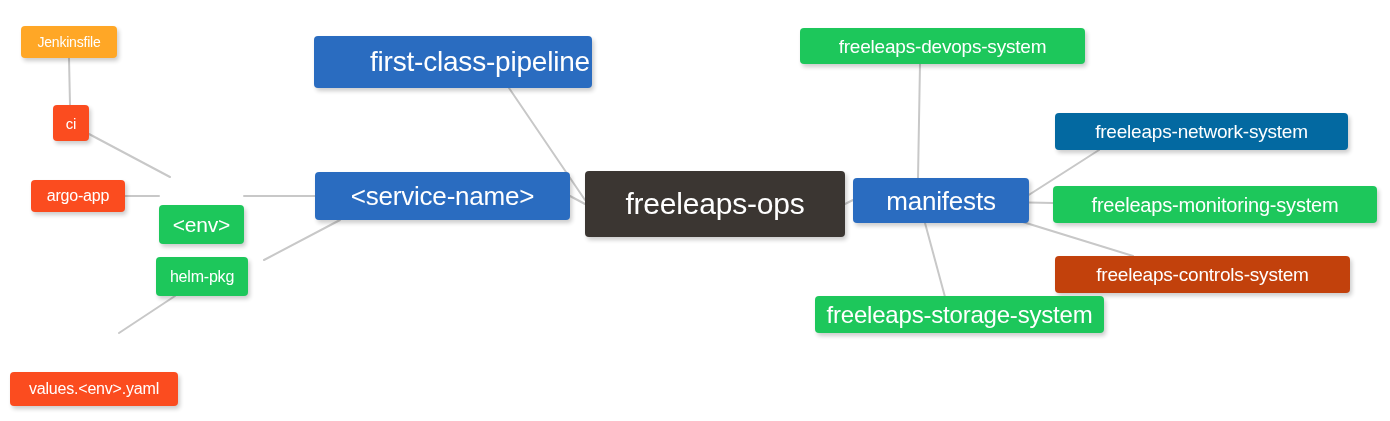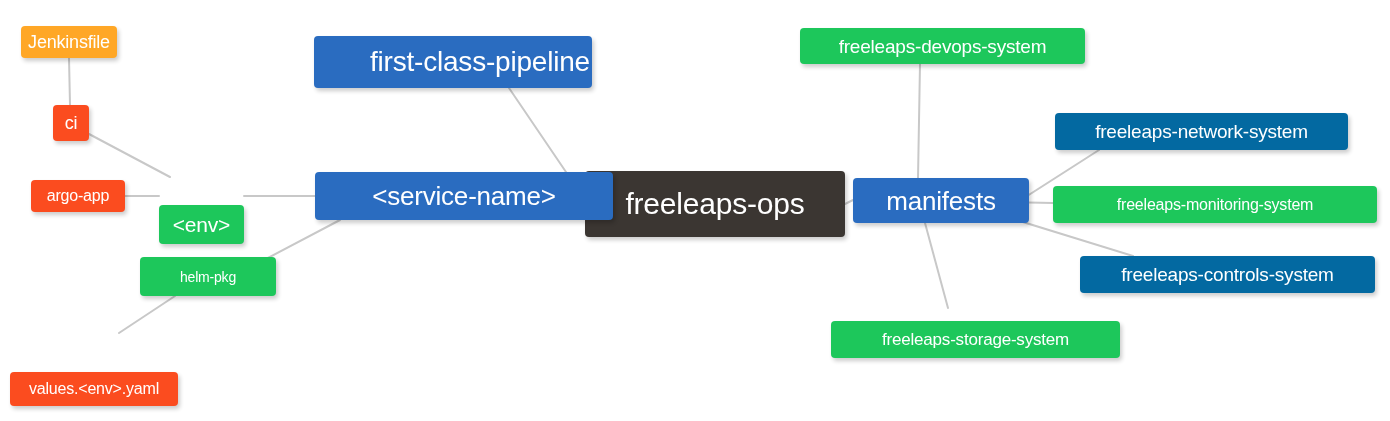--- a/index.html
+++ b/index.html
@@ -84,7 +84,7 @@
       <div class="node" style="left: 140px; top: 257px; width: 136px; height: 39px; background: rgb(29, 199, 91); font-size: 14px;">
         <span class="node-label">helm-pkg</span>
       </div>
-      <div class="node" style="left: 21px; top: 26px; width: 96px; height: 32px; background: rgb(255, 167, 38); font-size: 18px;">
+      <div class="node" style="left: 21px; top: 26px; width: 96px; height: 32px; background: rgb(255, 167, 38); font-size: 14px;">
         <span class="node-label">Jenkinsfile</span>
       </div>
       <div class="node" style="left: 53px; top: 105px; width: 36px; height: 36px; background: rgb(251, 76, 31); font-size: 18px;">

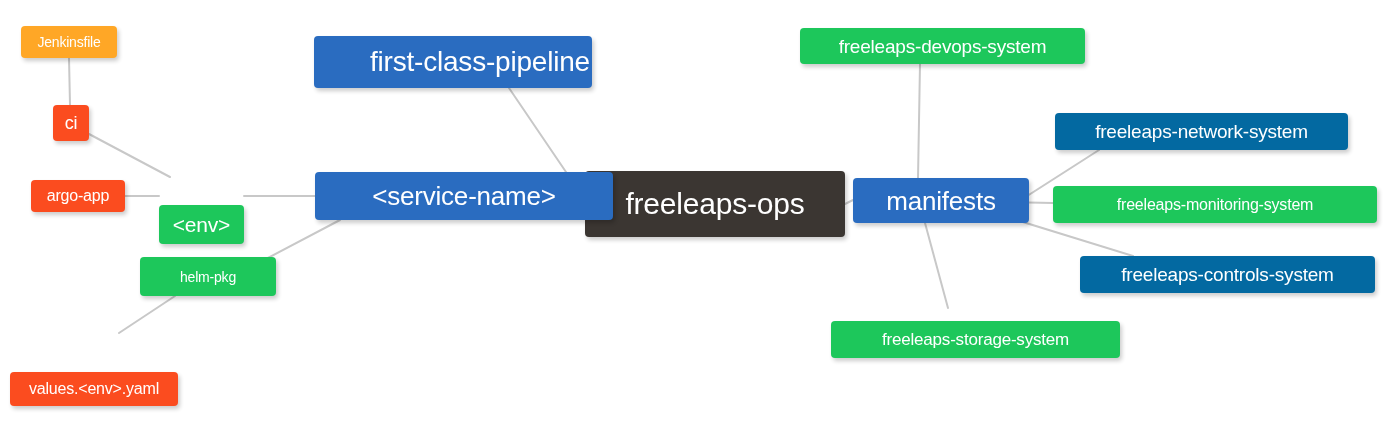--- a/index.html
+++ b/index.html
@@ -87,7 +87,7 @@
       <div class="node" style="left: 21px; top: 26px; width: 96px; height: 32px; background: rgb(255, 167, 38); font-size: 14px;">
         <span class="node-label">Jenkinsfile</span>
       </div>
-      <div class="node" style="left: 53px; top: 105px; width: 36px; height: 36px; background: rgb(251, 76, 31); font-size: 18px;">
+      <div class="node" style="left: 53px; top: 105px; width: 36px; height: 36px; background: rgb(251, 76, 31); font-size: 15px;">
         <span class="node-label">ci</span>
       </div>
       <div class="node" style="left: 31px; top: 180px; width: 94px; height: 32px; background: rgb(251, 76, 31); font-size: 16px;">

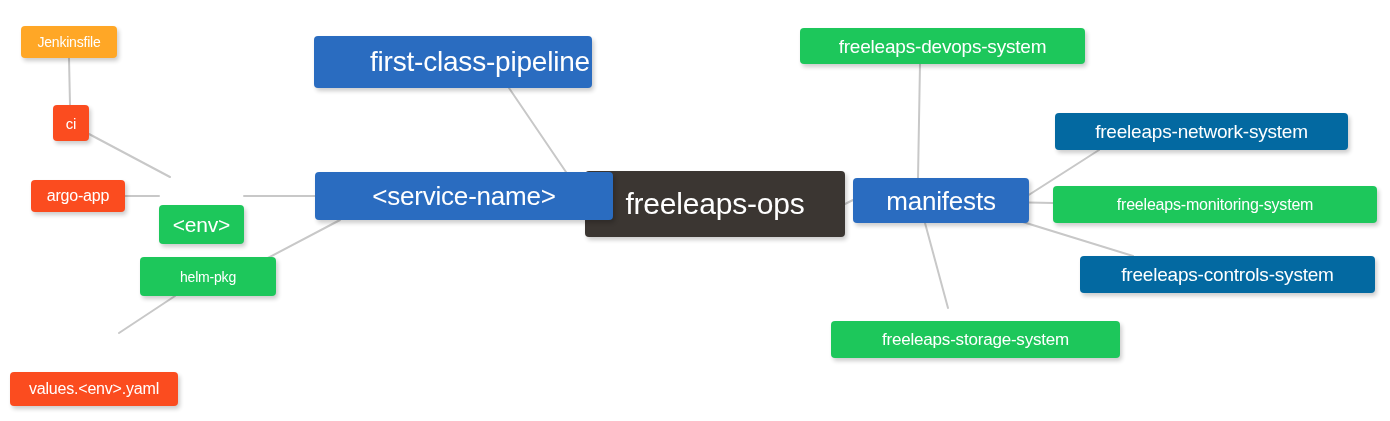--- a/index.html
+++ b/index.html
@@ -72,7 +72,7 @@
       <div class="node" style="left: 314px; top: 36px; width: 278px; height: 52px; background: rgb(42, 108, 192); font-size: 28px; justify-content: flex-end;">
         <span class="node-label">first-class-pipeline</span>
       </div>
-      <div class="node" style="left: 315px; top: 172px; width: 298px; height: 48px; background: rgb(42, 108, 192); font-size: 26px;">
+      <div class="node" style="left: 315px; top: 172px; width: 255px; height: 48px; background: rgb(42, 108, 192); font-size: 26px;">
         <span class="node-label">&lt;service-name&gt;</span>
       </div>
       <div class="node" style="left: 853px; top: 178px; width: 176px; height: 45px; background: rgb(42, 108, 192); font-size: 26px;">

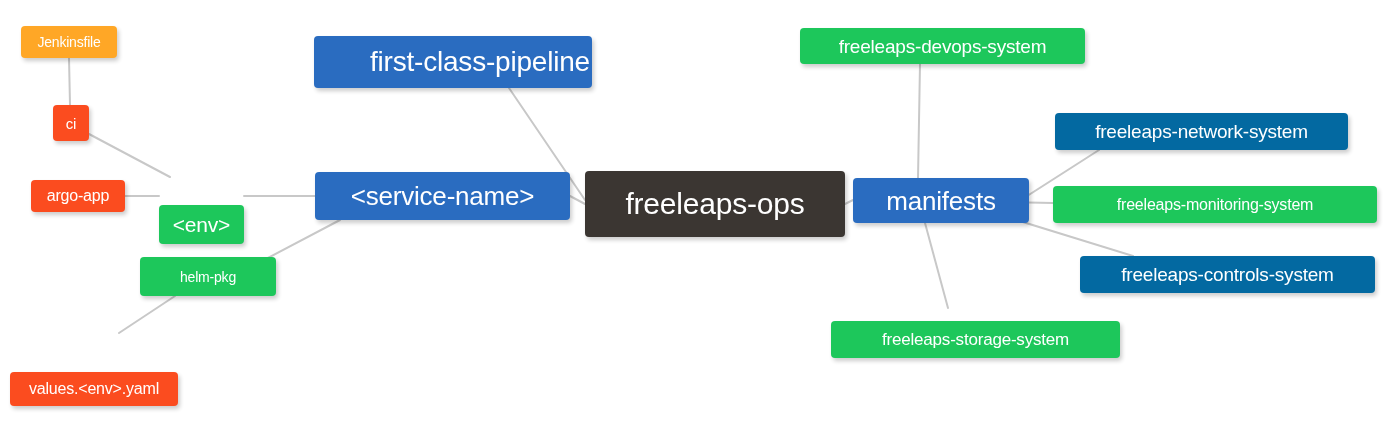--- a/index.html
+++ b/index.html
@@ -102,7 +102,7 @@
       <div class="node" style="left: 1055px; top: 113px; width: 293px; height: 37px; background: #0369a1; font-size: 19px;">
         <span class="node-label">freeleaps-network-system</span>
       </div>
-      <div class="node" style="left: 1053px; top: 186px; width: 324px; height: 37px; background: rgb(29, 199, 91); font-size: 16px;">
+      <div class="node" style="left: 1053px; top: 186px; width: 324px; height: 37px; background: rgb(29, 199, 91); font-size: 20px;">
         <span class="node-label">freeleaps-monitoring-system</span>
       </div>
       <div class="node" style="left: 1080px; top: 256px; width: 295px; height: 37px; background: #0369a1; font-size: 19px;">

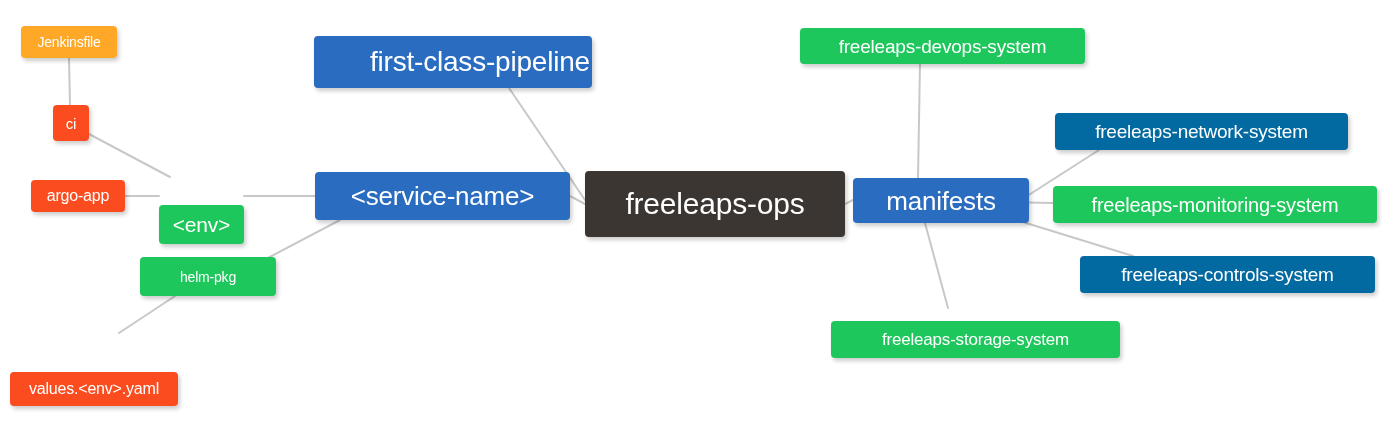--- a/index.html
+++ b/index.html
@@ -81,7 +81,7 @@
       <div class="node" style="left: 159px; top: 177px; width: 85px; height: 39px; background: rgb(29, 199, 91); font-size: 21px; margin-top: 28px;">
         <span class="node-label">&lt;env&gt;</span>
       </div>
-      <div class="node" style="left: 140px; top: 257px; width: 136px; height: 39px; background: rgb(29, 199, 91); font-size: 14px;">
+      <div class="node" style="left: 156px; top: 257px; width: 92px; height: 39px; background: rgb(29, 199, 91); font-size: 16px;">
         <span class="node-label">helm-pkg</span>
       </div>
       <div class="node" style="left: 21px; top: 26px; width: 96px; height: 32px; background: rgb(255, 167, 38); font-size: 14px;">

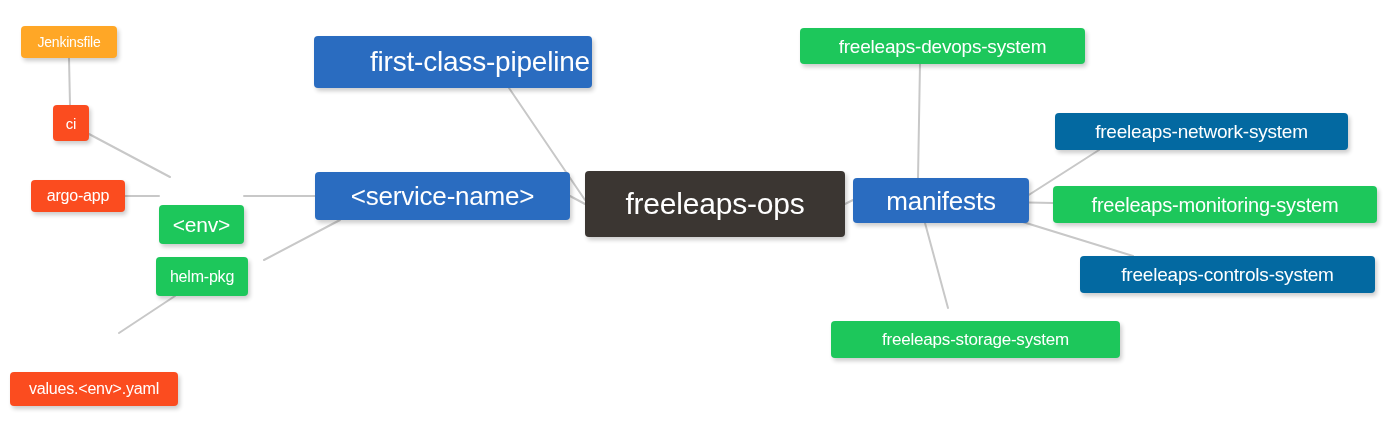--- a/index.html
+++ b/index.html
@@ -105,7 +105,7 @@
       <div class="node" style="left: 1053px; top: 186px; width: 324px; height: 37px; background: rgb(29, 199, 91); font-size: 20px;">
         <span class="node-label">freeleaps-monitoring-system</span>
       </div>
-      <div class="node" style="left: 1080px; top: 256px; width: 295px; height: 37px; background: #0369a1; font-size: 19px;">
+      <div class="node" style="left: 1055px; top: 256px; width: 295px; height: 37px; background: #c2410c; font-size: 19px;">
         <span class="node-label">freeleaps-controls-system</span>
       </div>
       <div class="node" style="left: 815px; top: 321px; width: 289px; height: 37px; background: rgb(29, 199, 91); font-size: 17px; margin-left: 16px;">

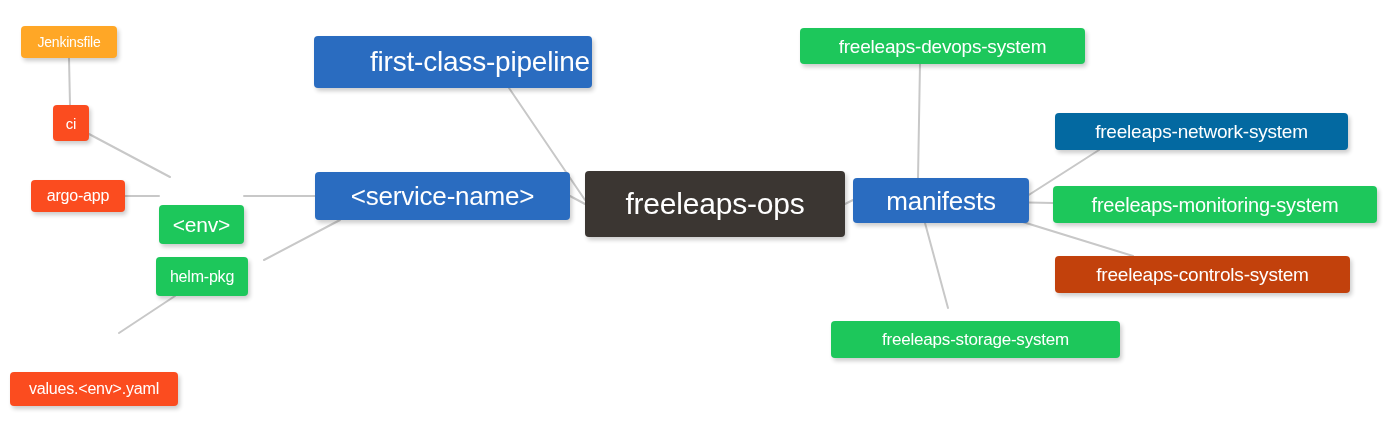--- a/index.html
+++ b/index.html
@@ -108,7 +108,7 @@
       <div class="node" style="left: 1055px; top: 256px; width: 295px; height: 37px; background: #c2410c; font-size: 19px;">
         <span class="node-label">freeleaps-controls-system</span>
       </div>
-      <div class="node" style="left: 815px; top: 321px; width: 289px; height: 37px; background: rgb(29, 199, 91); font-size: 17px; margin-left: 16px;">
+      <div class="node" style="left: 815px; top: 296px; width: 289px; height: 37px; background: rgb(29, 199, 91); font-size: 24px;">
         <span class="node-label">freeleaps-storage-system</span>
       </div>
     </div>

